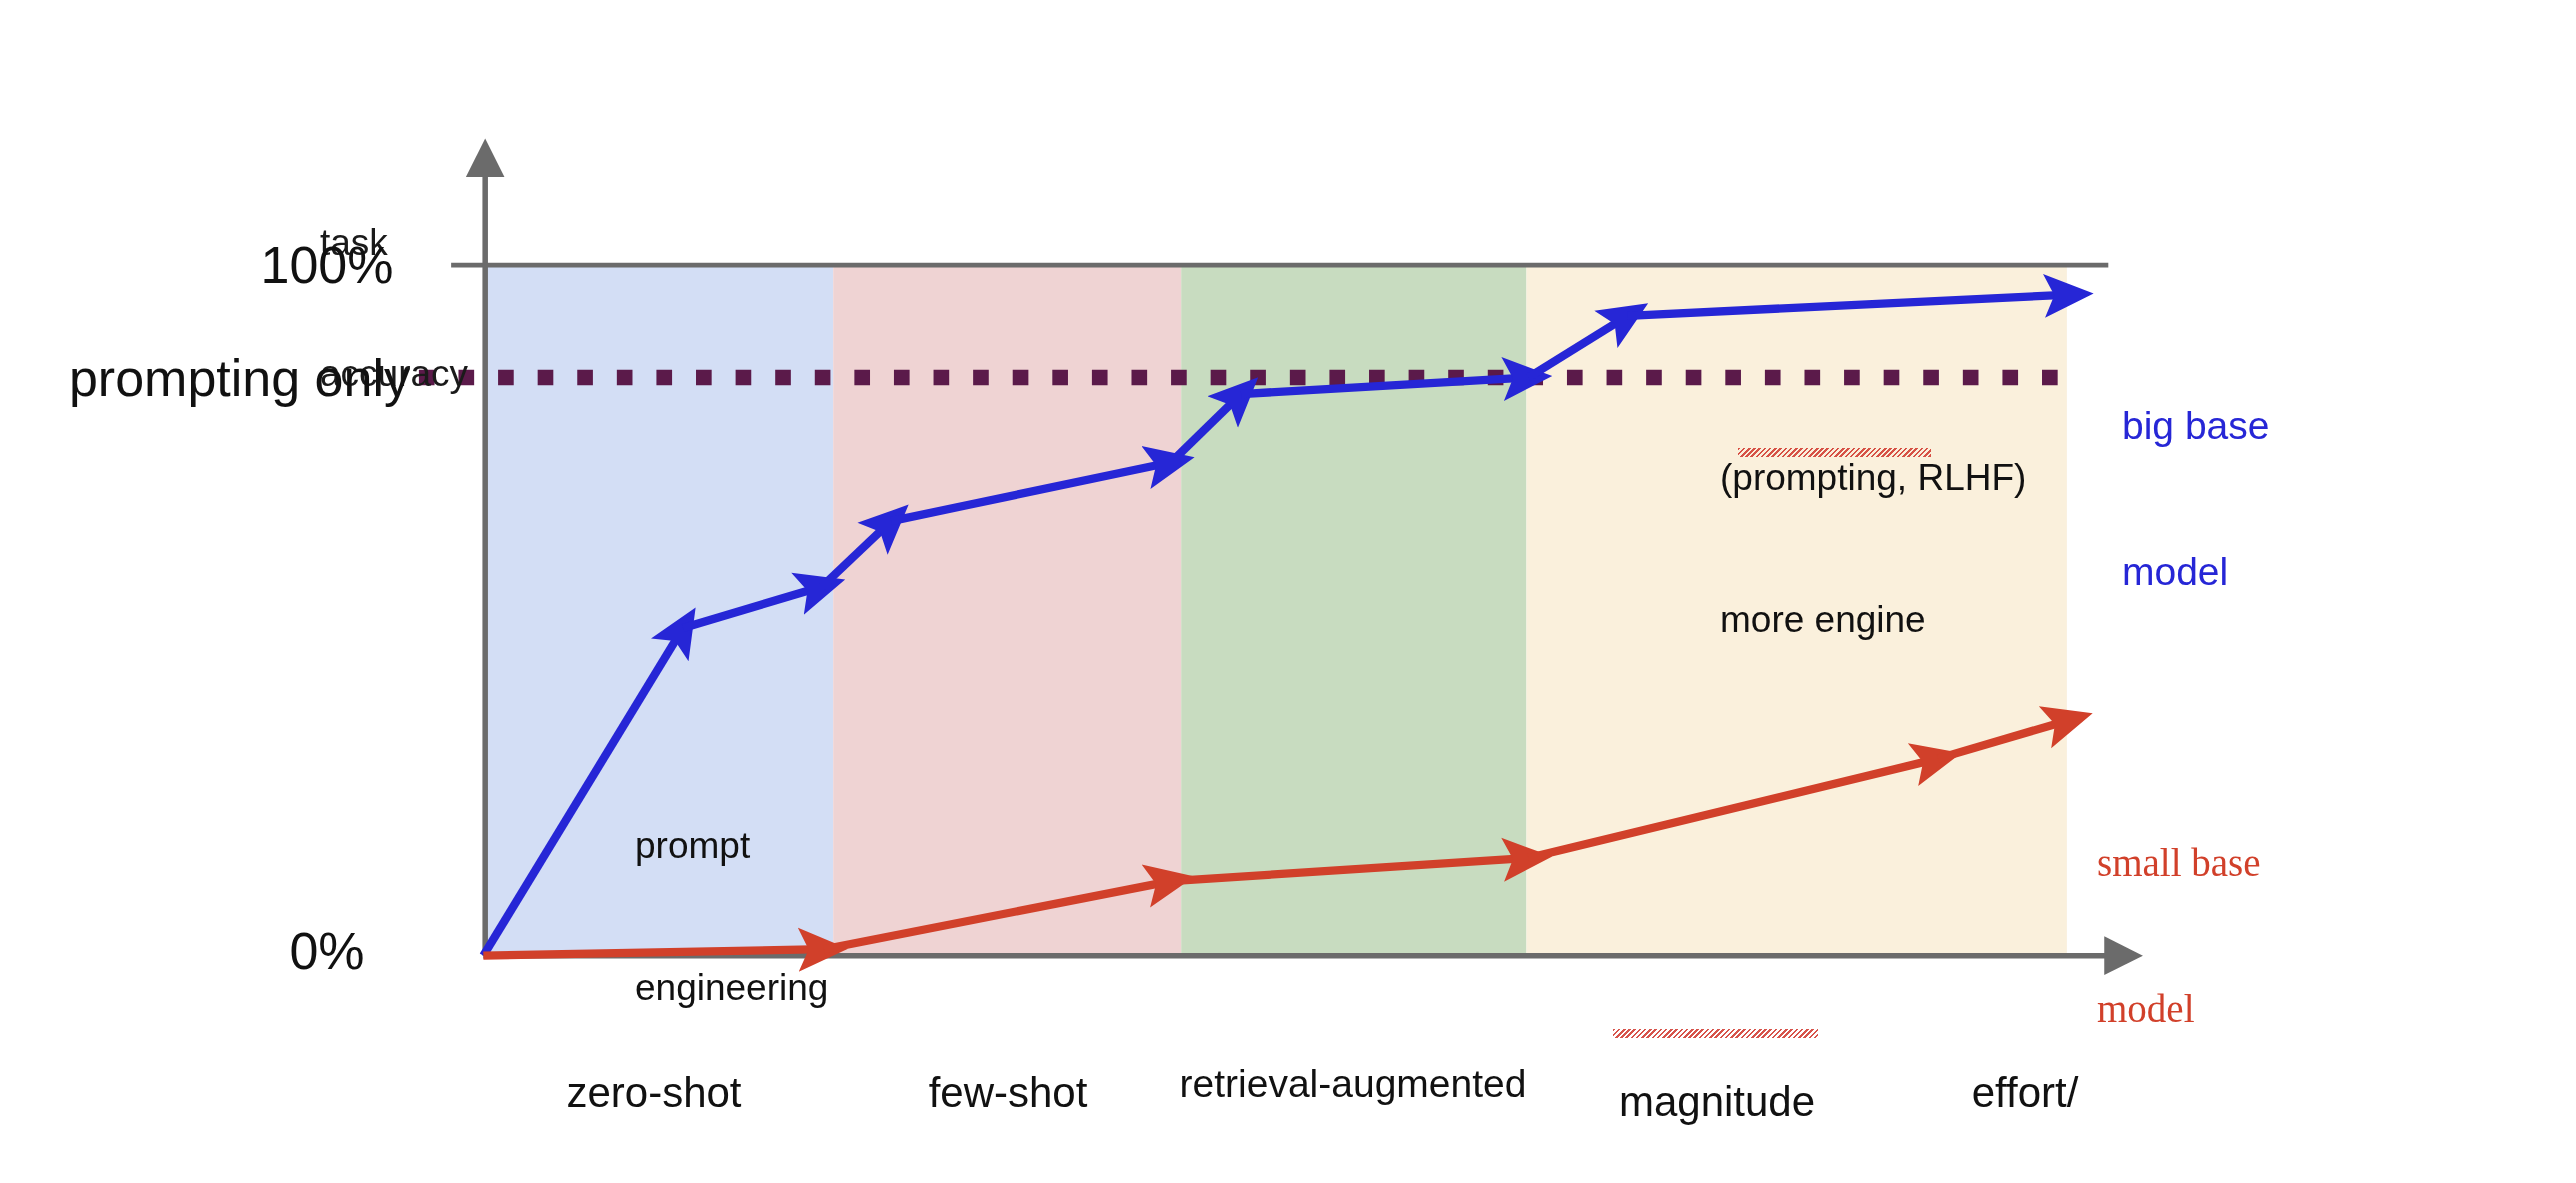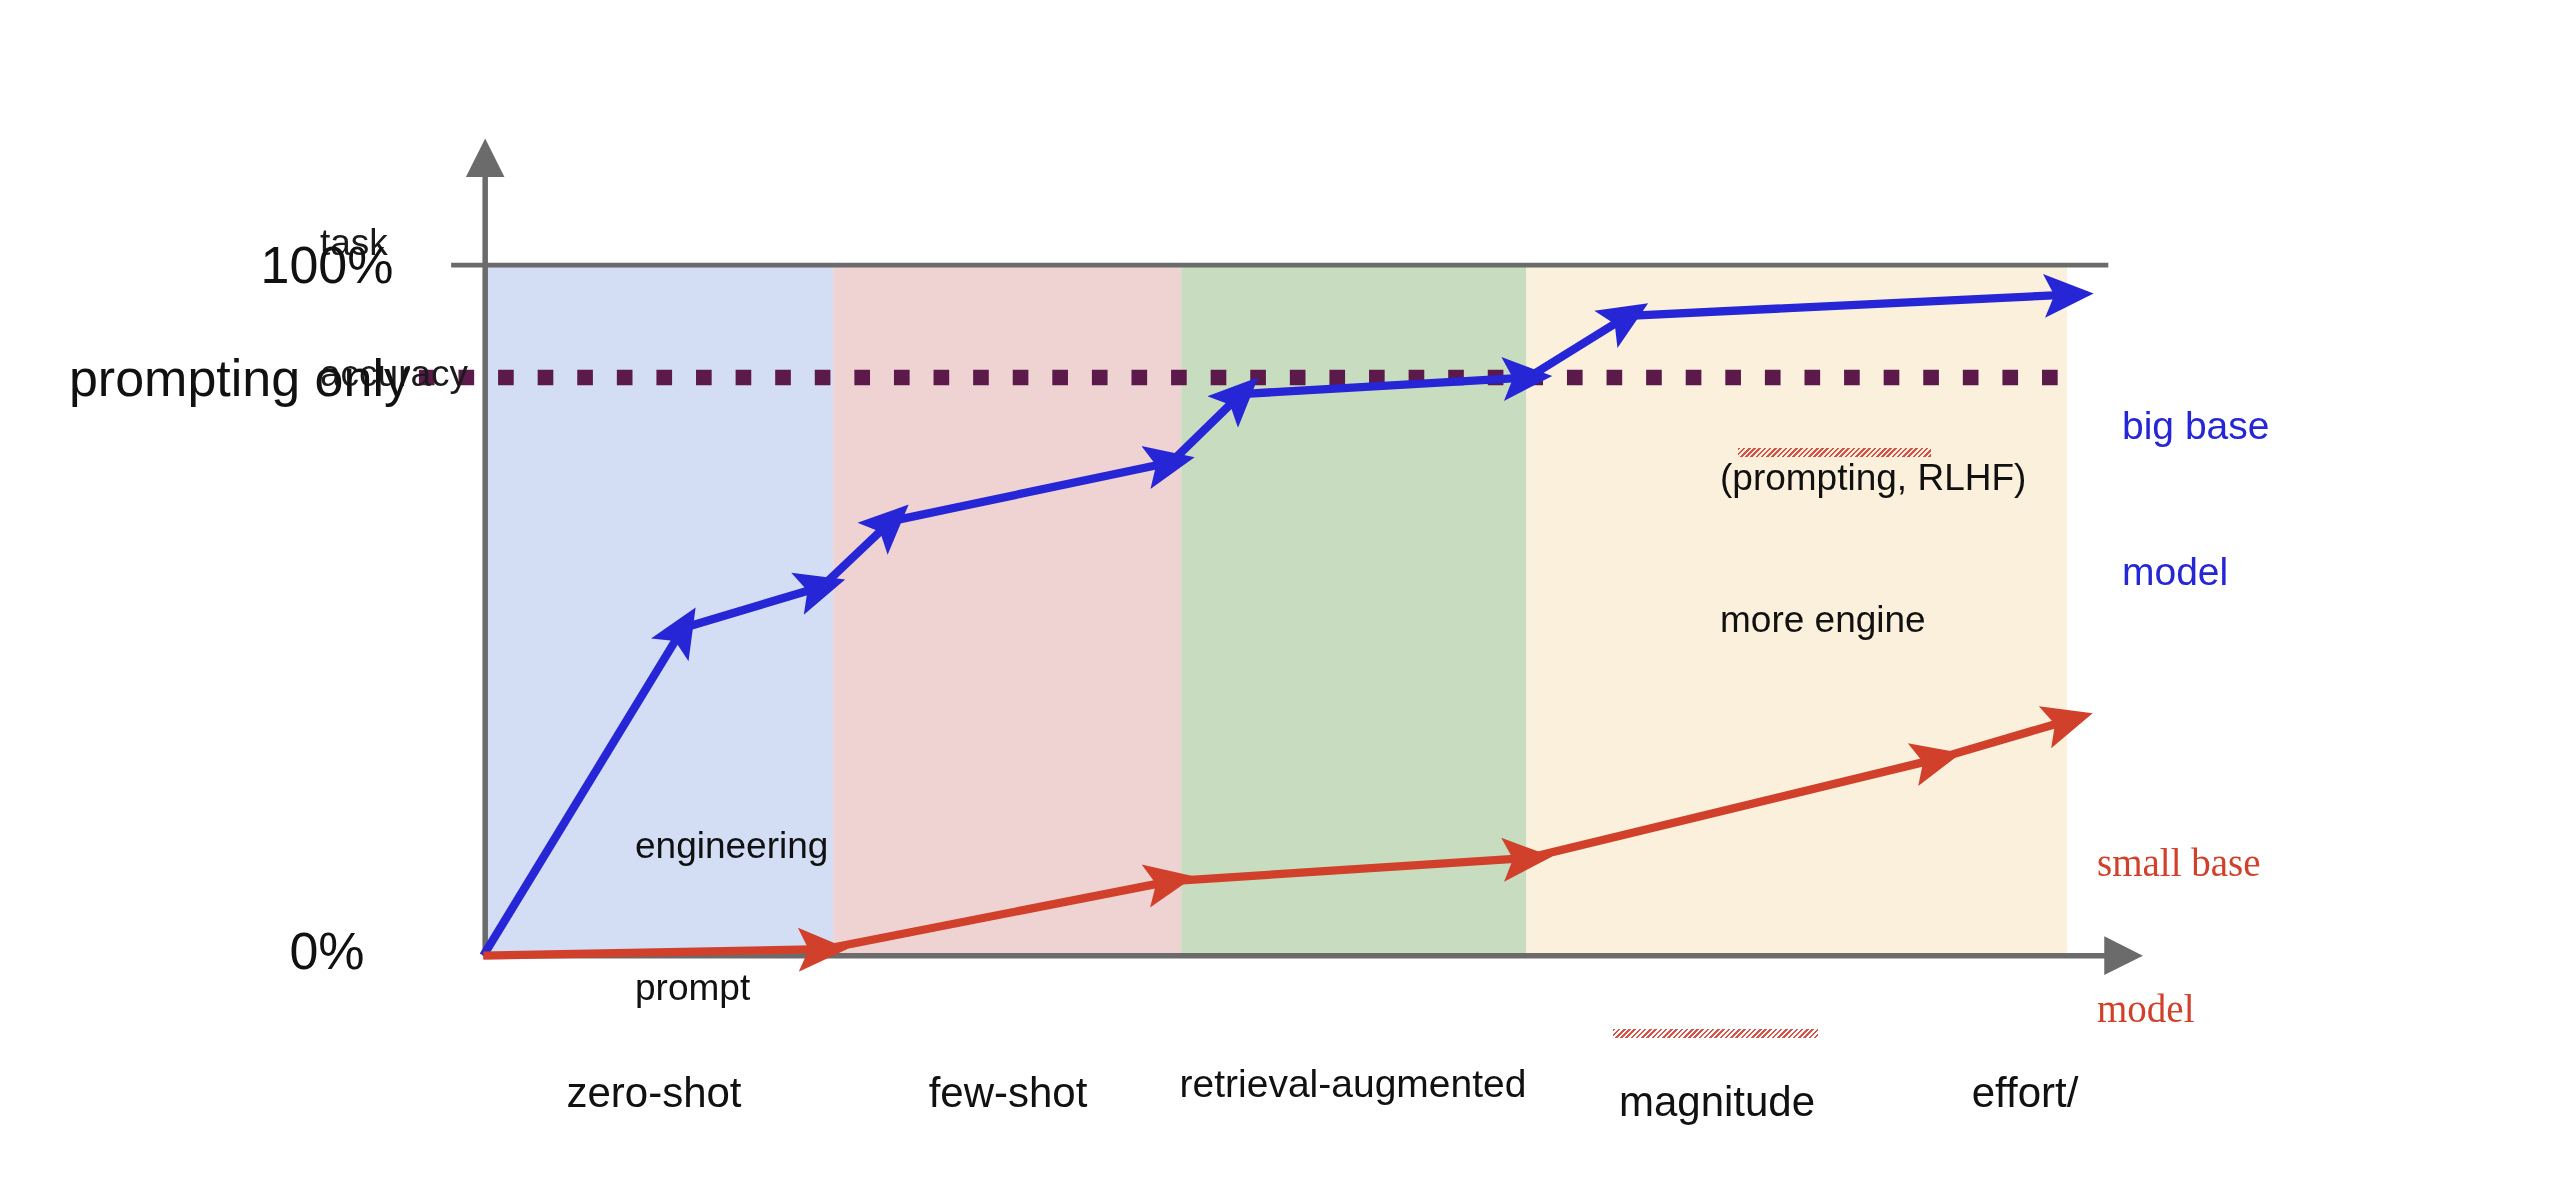--- a/index.html
+++ b/index.html
@@ -108,8 +108,8 @@
   </div>
 
   <div class="lbl annot" style="left:635px;top:727px;width:304px;">
+    <div>prompt</div>
     <div>engineering</div>
-    <div>prompt</div>
   </div>
 
   <div class="lbl annot" style="left:1720px;top:359px;width:368px;">

